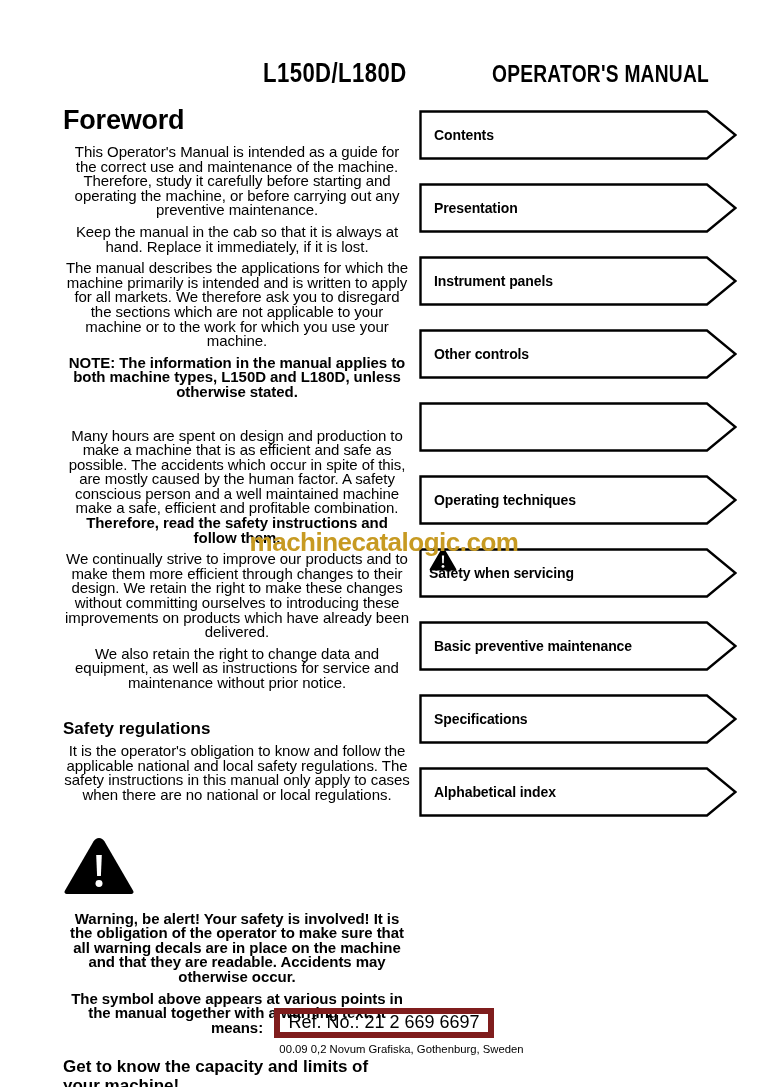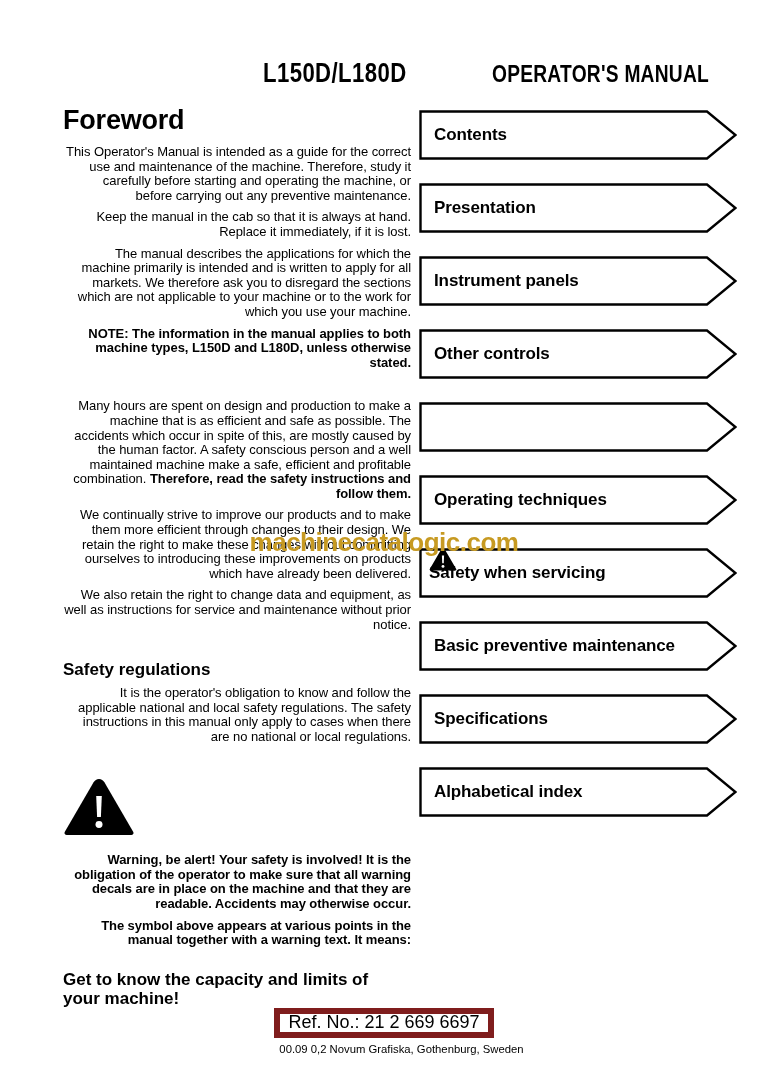--- a/index.html
+++ b/index.html
@@ -116,7 +116,7 @@
     height: 50px;
     display: flex;
     align-items: center;
-    font-size: 17px;
+    font-size: 14px;
     font-weight: bold;
     letter-spacing: -0.1px;
     white-space: nowrap;

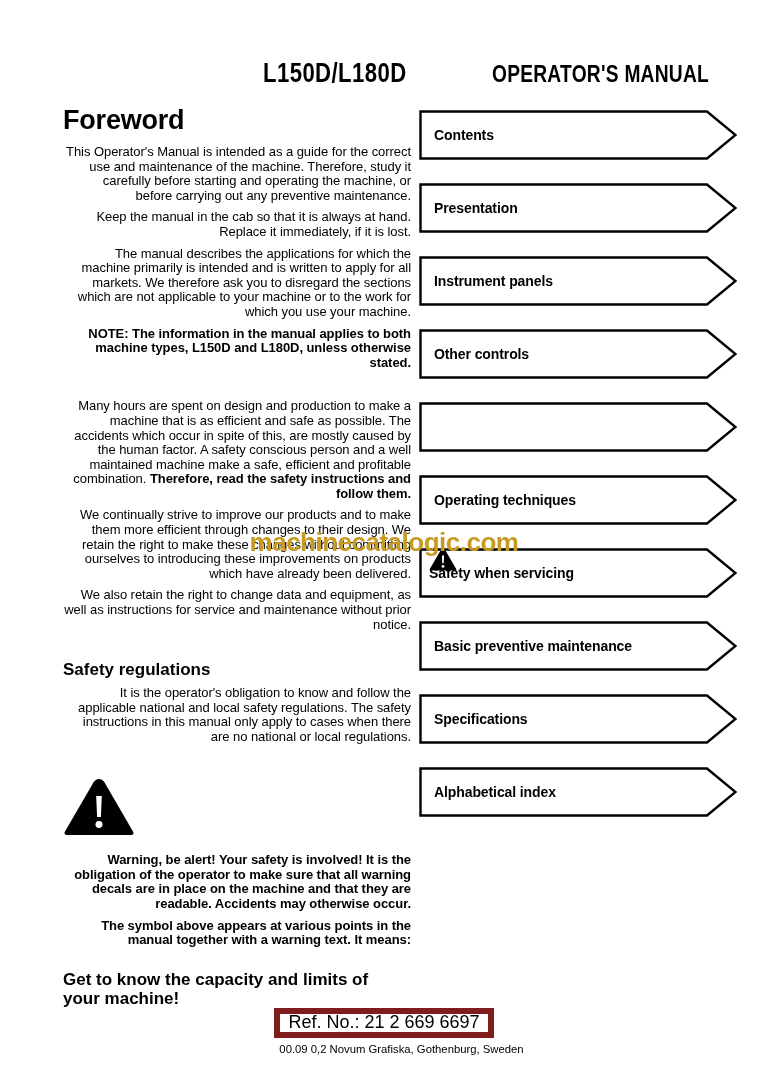--- a/index.html
+++ b/index.html
@@ -71,10 +71,10 @@
     margin: 0 4px 6px 0;
   }
   .para {
-    font-size: 13px;
+    font-size: 15px;
     line-height: 14.6px;
     margin: 0 0 7px 0;
-    text-align: right;
+    text-align: center;
     letter-spacing: -0.06px;
   }
   .para.bold {

